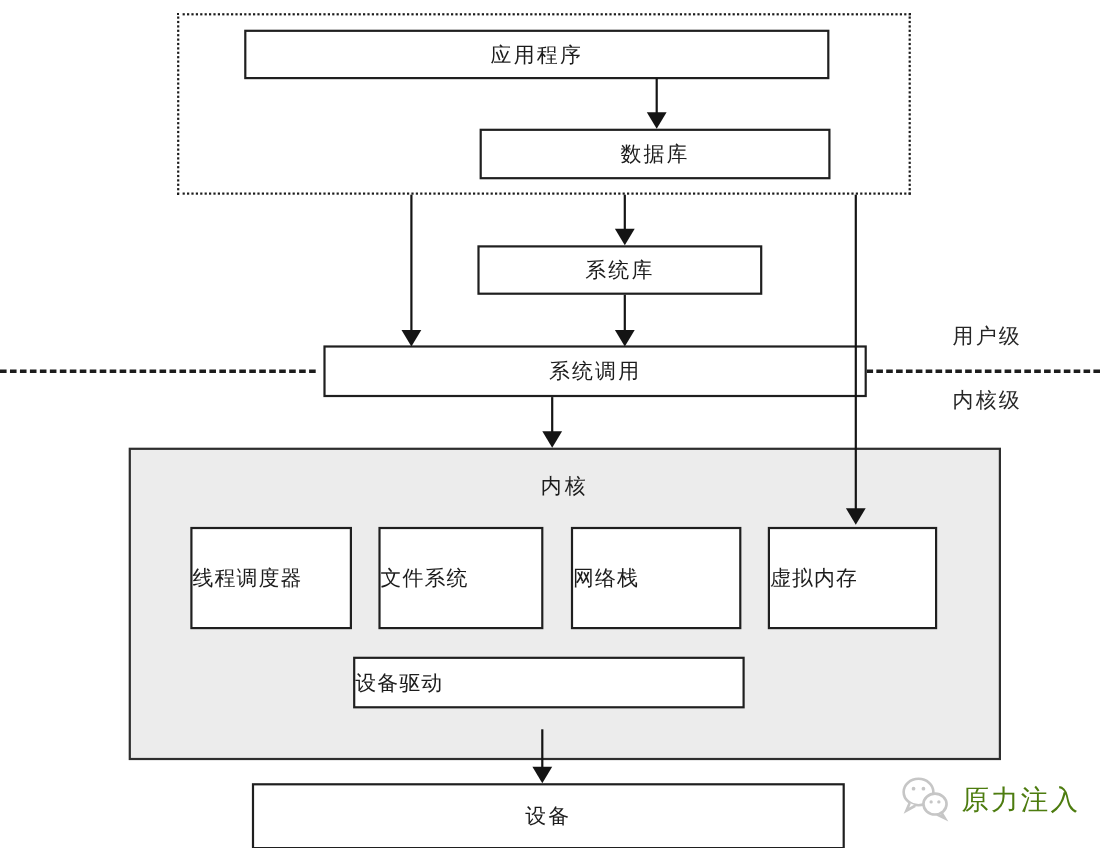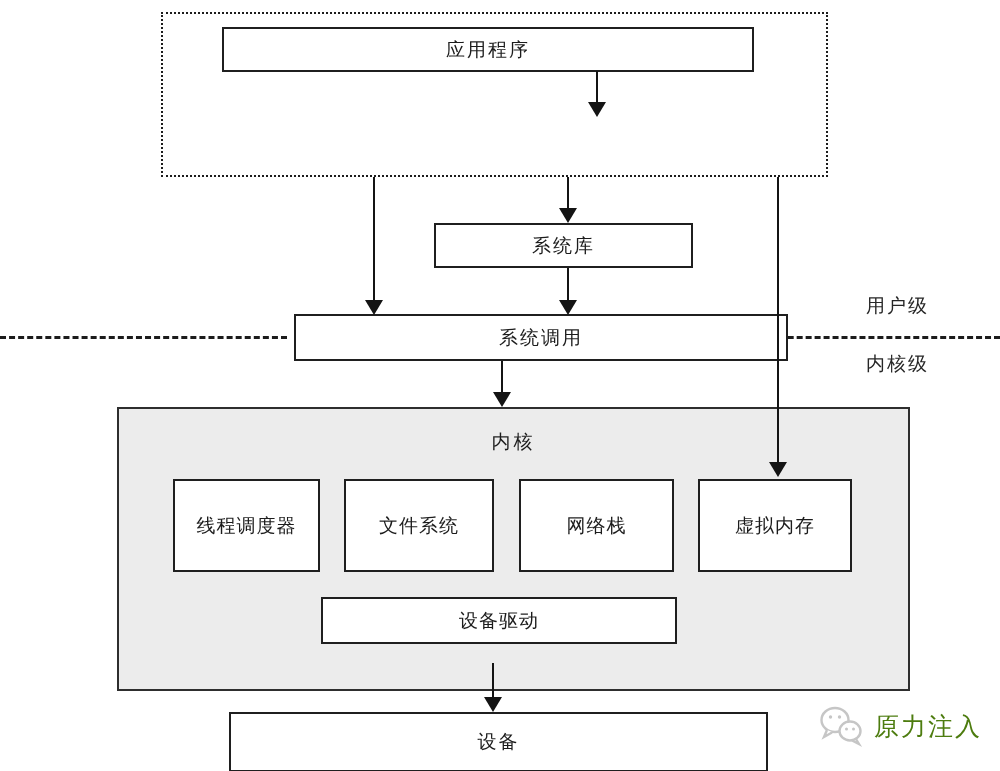--- a/index.html
+++ b/index.html
@@ -134,6 +134,9 @@
     <span>应用程序</span>
   </div>
 
+  <div class="box" style="left:436px; top:117px; width:319px; height:46px;">
+    <span>数据库</span>
+  </div>
 
   <div class="box" style="left:434px; top:223px; width:259px; height:45px;">
     <span>系统库</span>

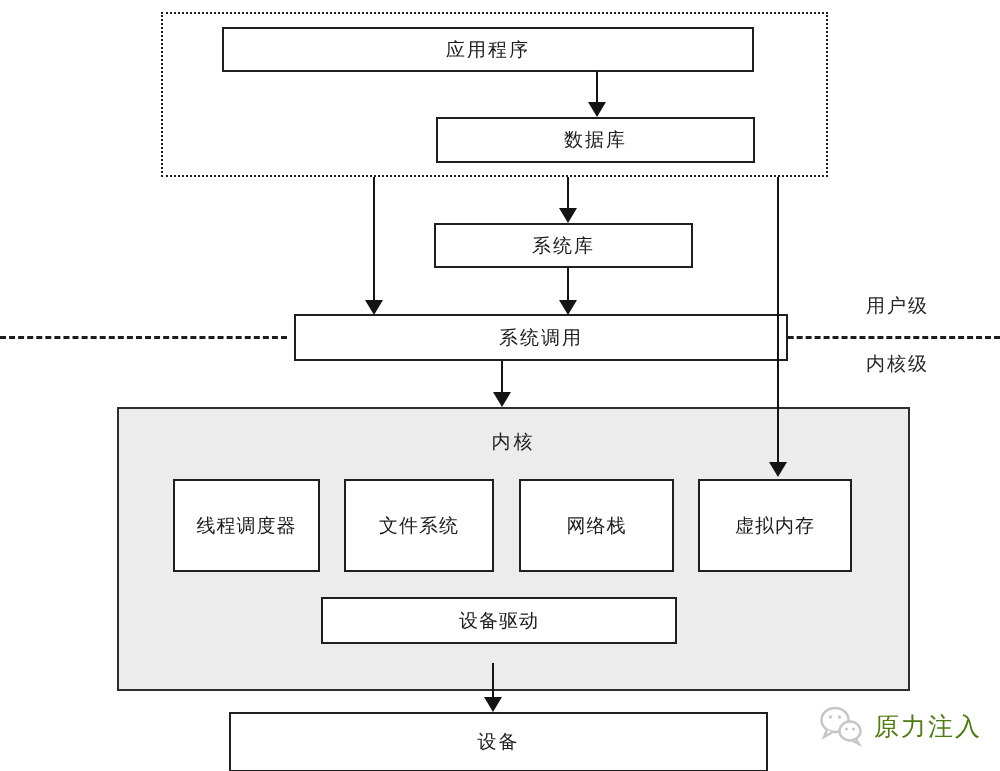--- a/index.html
+++ b/index.html
@@ -64,7 +64,7 @@
     border: 2px solid #1f1f1f;
     display: flex;
     align-items: center;
-    justify-content: center;
+    justify-content: flex-start;
     font-size: 19px;
     color: #1c1c1c;
     letter-spacing: 1px;

